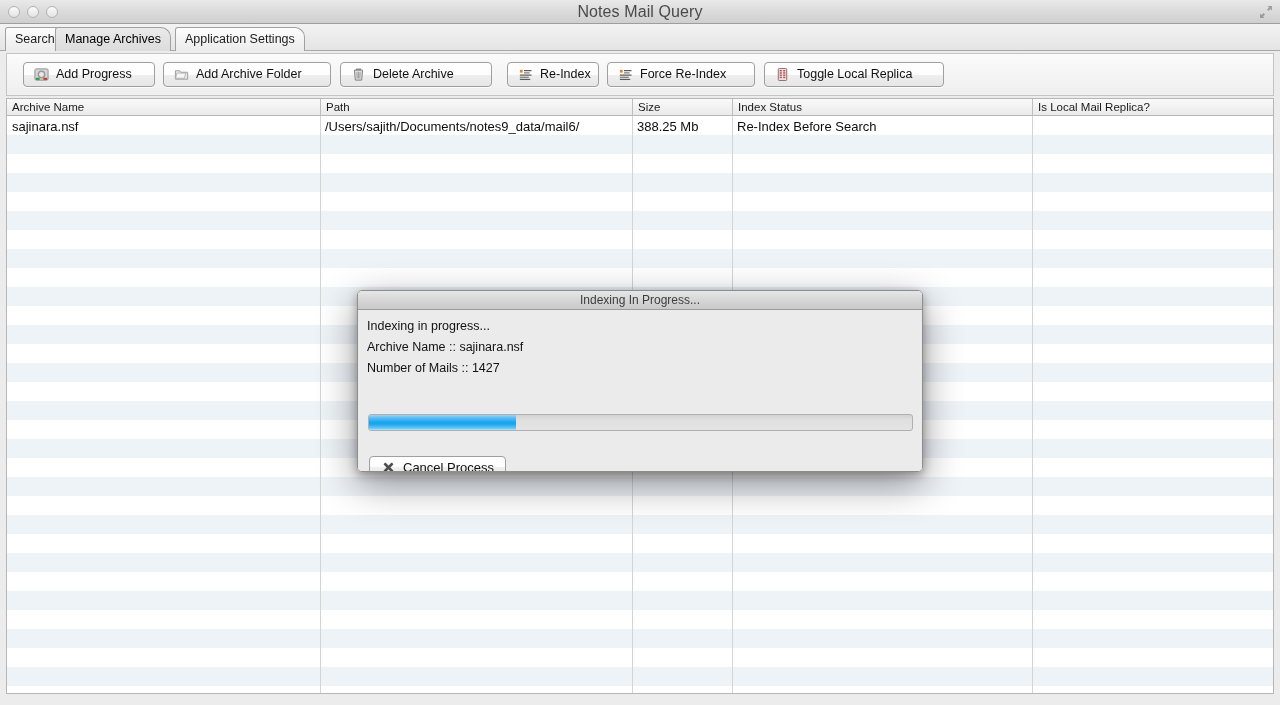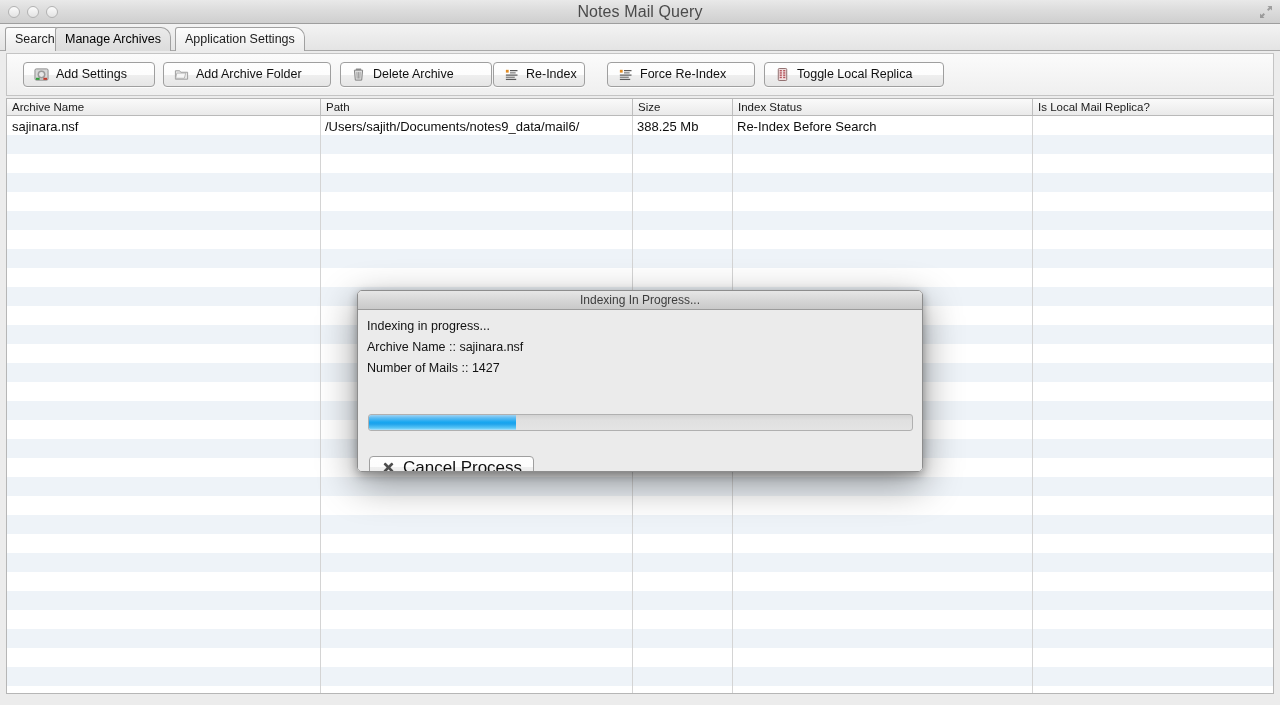--- a/index.html
+++ b/index.html
@@ -298,7 +298,7 @@
         <rect x="2" y="11.5" width="4" height="2.2" fill="#2f9c3a"></rect>
         <rect x="10" y="11.5" width="4" height="2.2" fill="#c0392b"></rect>
       </svg>
-      <span class="lbl">Add Settings</span>
+      <span class="lbl">Add Progress</span>
     </div>
 
     <div class="tb-btn" style="left:156px; width:168px;">

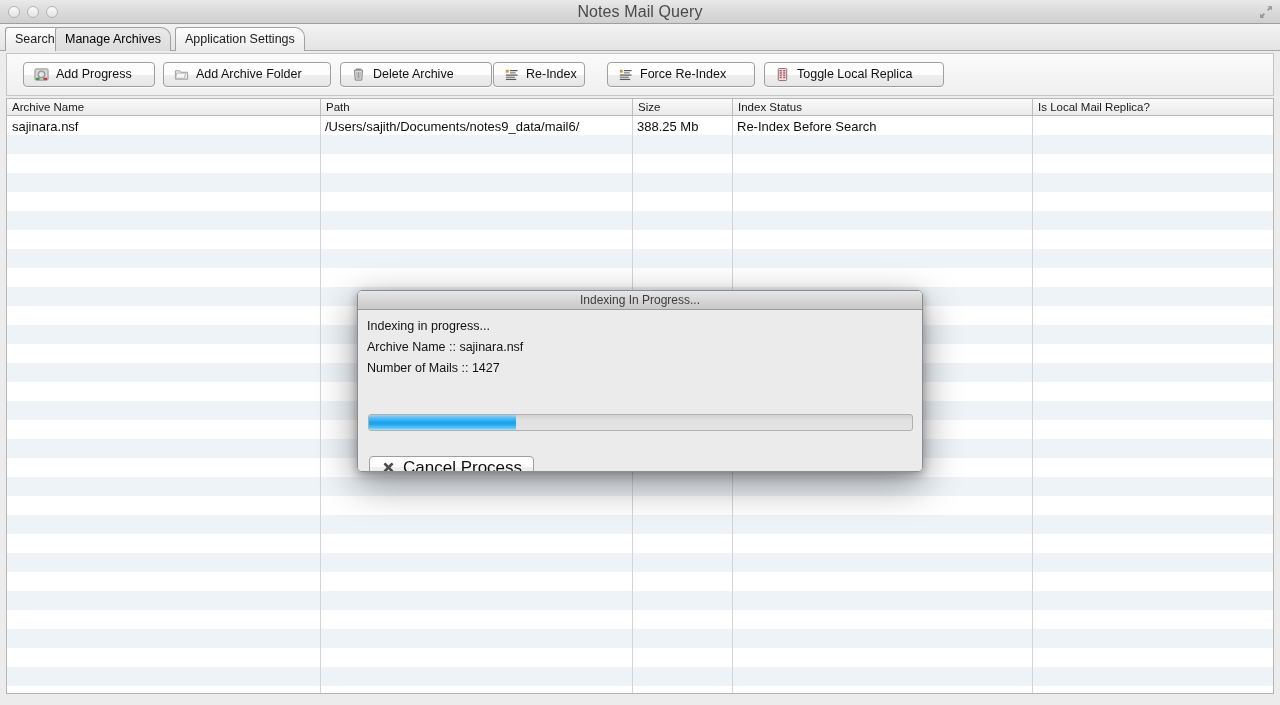--- a/index.html
+++ b/index.html
@@ -320,7 +320,7 @@
       <span class="lbl">Delete Archive</span>
     </div>
 
-    <div class="tb-btn" style="left:486px; width:92px;">
+    <div class="tb-btn" style="left:500px; width:92px;">
       <svg class="tb-ico" viewBox="0 0 16 16">
         <path d="M2 3 L5 3 L5 6 L2 6 Z" fill="#e08b23"></path>
         <rect x="6.4" y="3.2" width="8" height="1.3" fill="#5a5a5a"></rect>

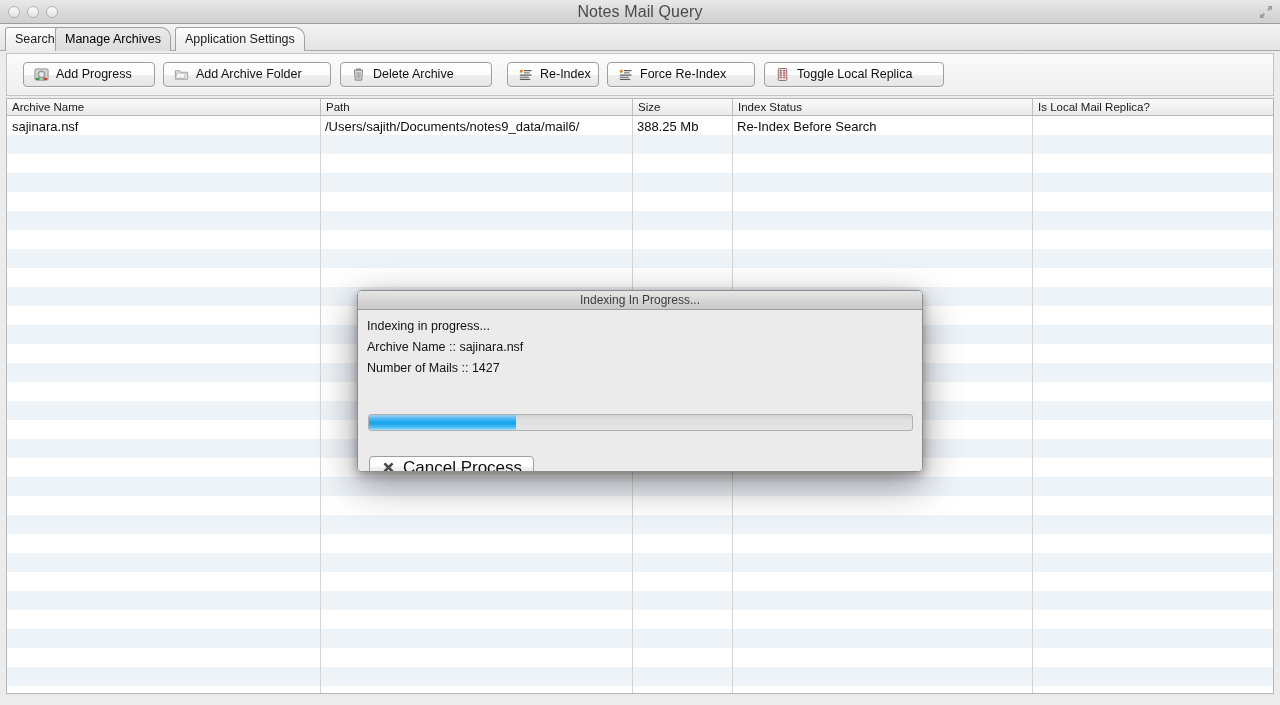--- a/index.html
+++ b/index.html
@@ -262,7 +262,7 @@
     cursor: default;
     white-space: nowrap;
   }
-  #cancel-btn .lbl { font-size: 17px; color: #101010; line-height: 1; }
+  #cancel-btn .lbl { font-size: 13px; color: #101010; line-height: 1; }
 </style>
 </head>
 <body>

